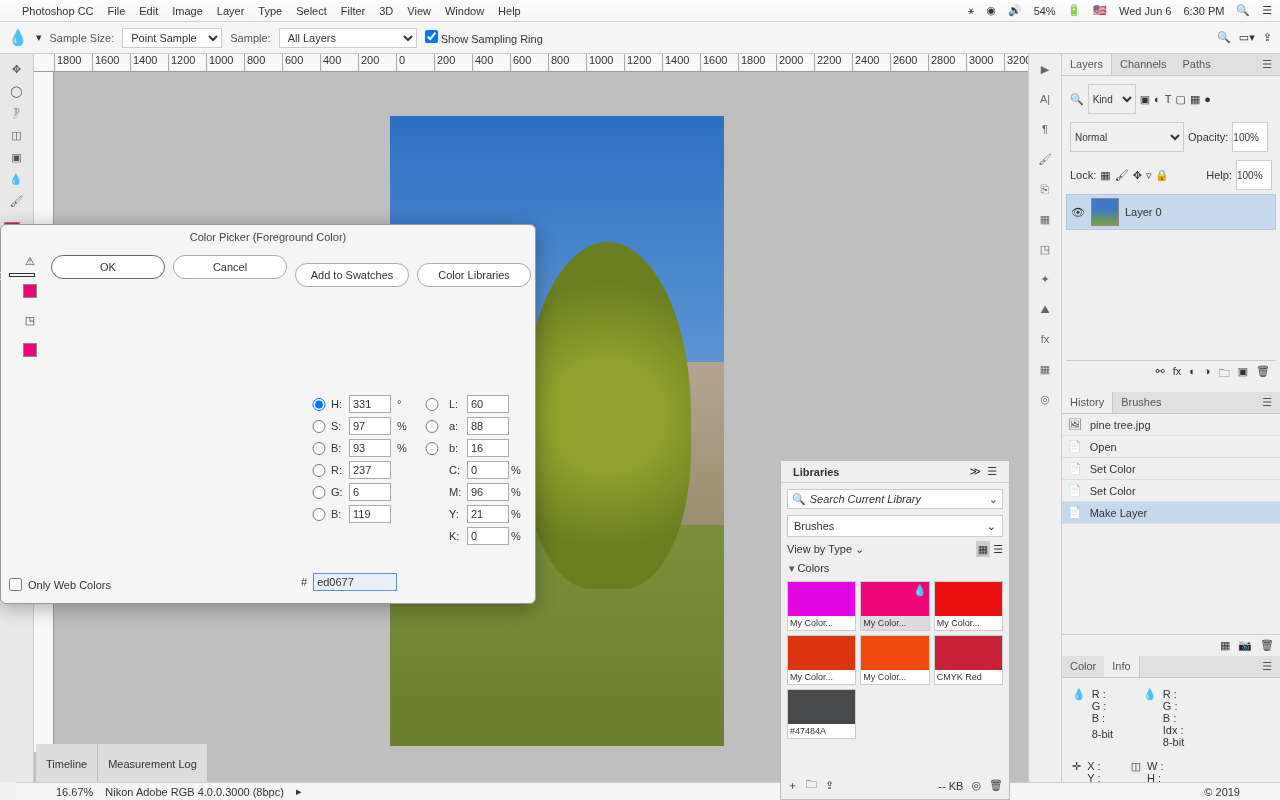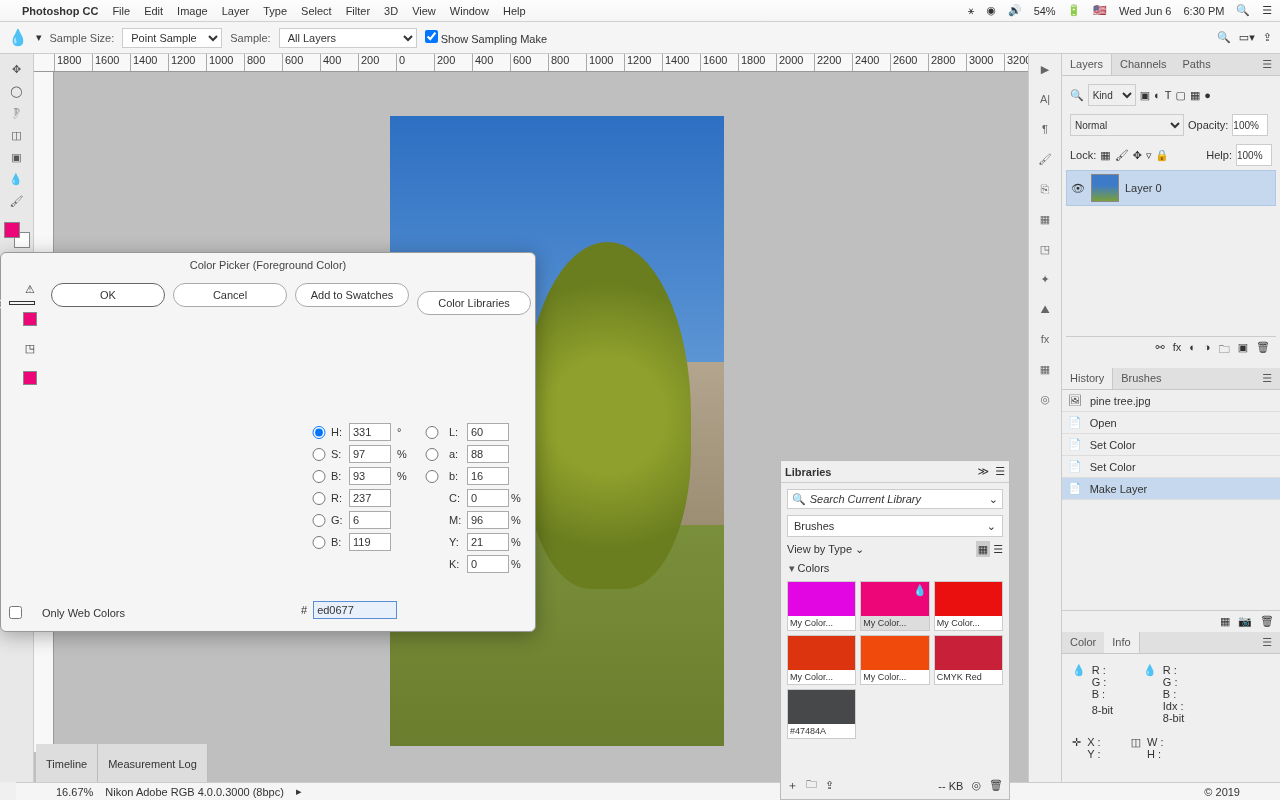--- a/index.html
+++ b/index.html
@@ -7,7 +7,7 @@
 .menubar{height:22px;background:linear-gradient(#fdfdfd,#f5f5f5);display:flex;align-items:center;padding:0 8px;border-bottom:1px solid #d0d0d0}
 .menubar .left{display:flex;gap:14px;align-items:center}
 .menubar .right{margin-left:auto;display:flex;gap:12px;align-items:center}
-.menubar b{font-weight:700}
+.menubar b{font-weight:400}
 .apple{font-size:14px}
 .optbar{height:32px;background:#f5f5f5;border-bottom:1px solid #ccc;display:flex;align-items:center;padding:0 8px;gap:8px}
 .optbar select{font-size:11px;border:1px solid #ccc;background:#fff;height:20px;padding:0 4px}

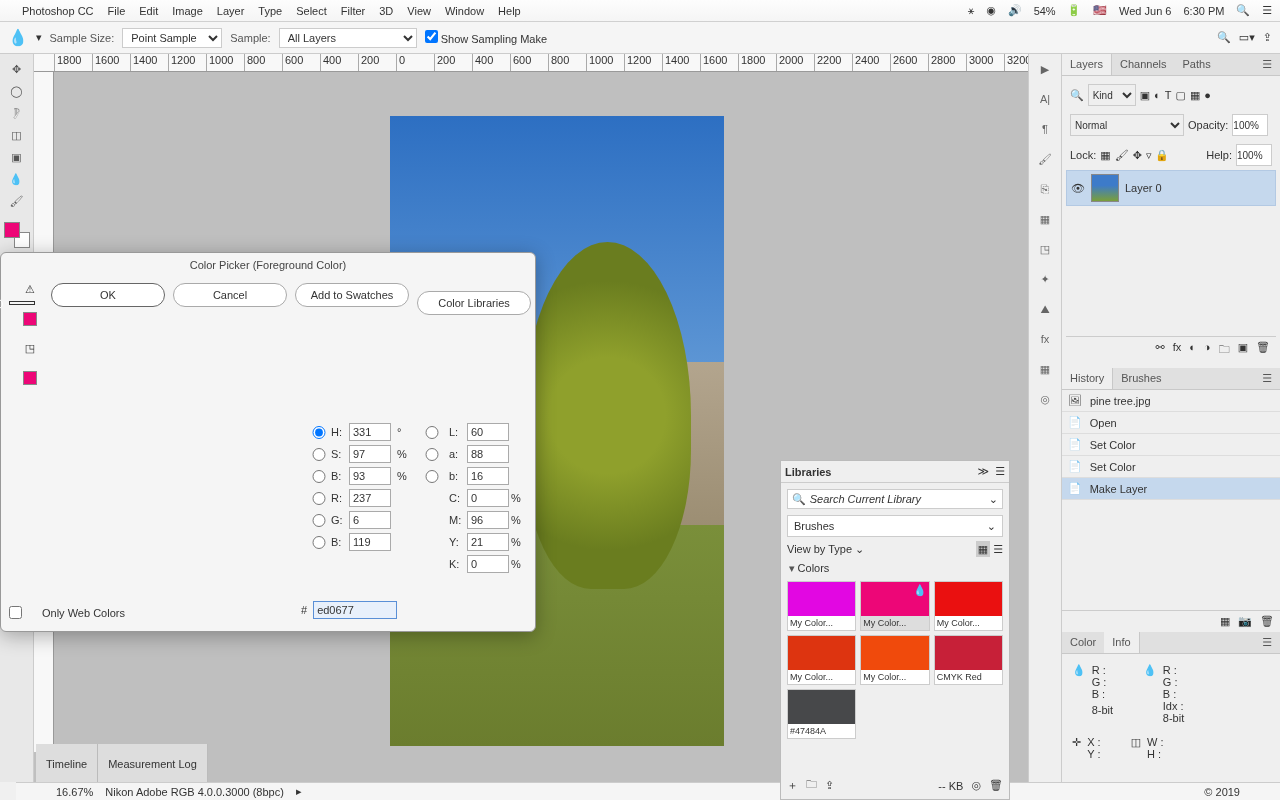--- a/index.html
+++ b/index.html
@@ -118,7 +118,7 @@
   <select style="width:100px"><option>Point Sample</option></select>
   <span class="lbl">Sample:</span>
   <select style="width:138px"><option>All Layers</option></select>
-  <label><input type="checkbox" checked="" style=""> <span>Show Sampling Make</span></label>
+  <label><input type="checkbox" checked="" style=""> <span>Show Sampling Ring</span></label>
   <span style="margin-left:auto">🔍</span>
   <span>▭▾</span>
   <span>⇪</span>

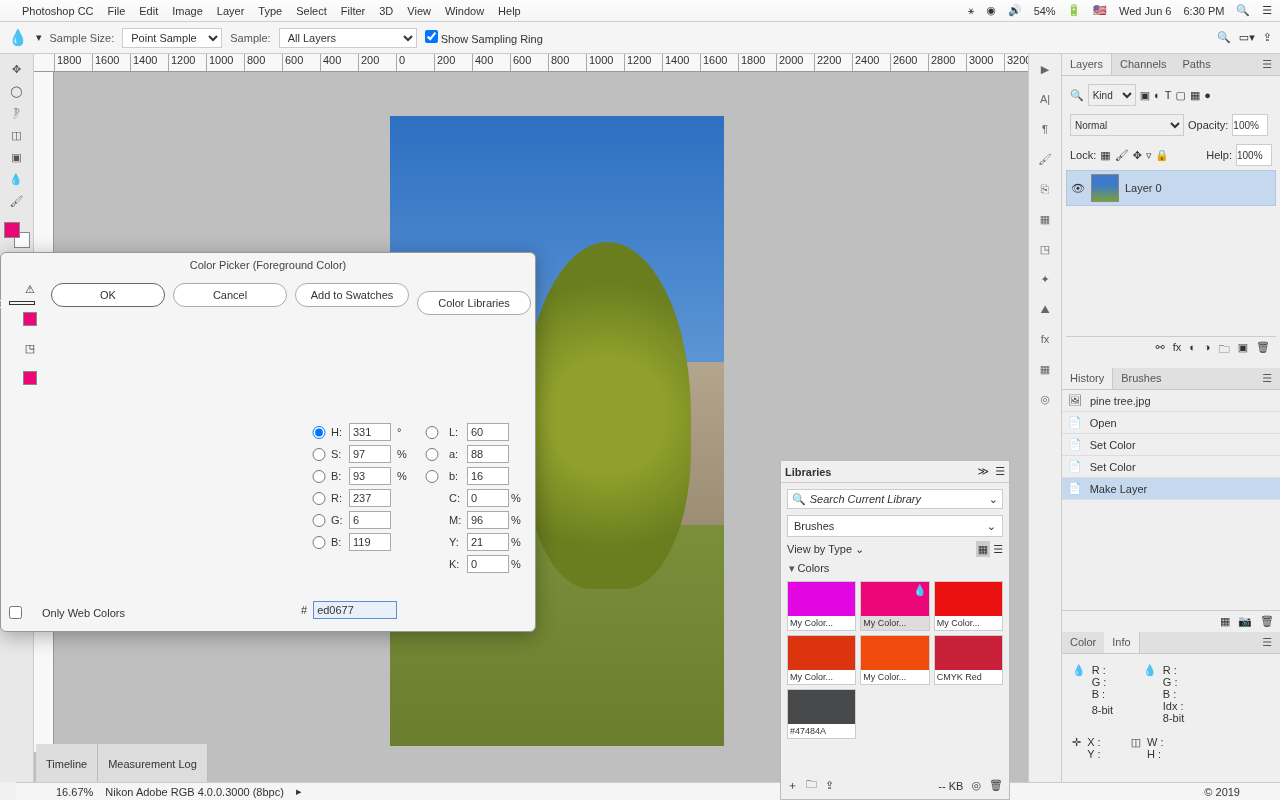--- a/index.html
+++ b/index.html
@@ -34,7 +34,7 @@
 .panel-tabs .active{background:#efefef;border-right:1px solid #c8c8c8}
 .panel-body{padding:4px;font-size:10px;color:#555}
 .layers-controls{display:flex;gap:4px;align-items:center;padding:4px}
-.layers-controls select,.layers-controls input{font-size:10px;height:22px;border:1px solid #ccc}
+.layers-controls select,.layers-controls input{font-size:10px;height:30px;border:1px solid #ccc}
 .layer-row{display:flex;align-items:center;height:36px;background:#c5d8ed;border:1px solid #b3c9e3;padding:0 4px;gap:6px}
 .layer-thumb{width:28px;height:28px;border:1px solid #888;background:linear-gradient(#3d7bc9 40%,#7a9f3a)}
 .history-row{display:flex;align-items:center;height:22px;padding:0 6px;gap:8px;border-bottom:1px solid #ddd}

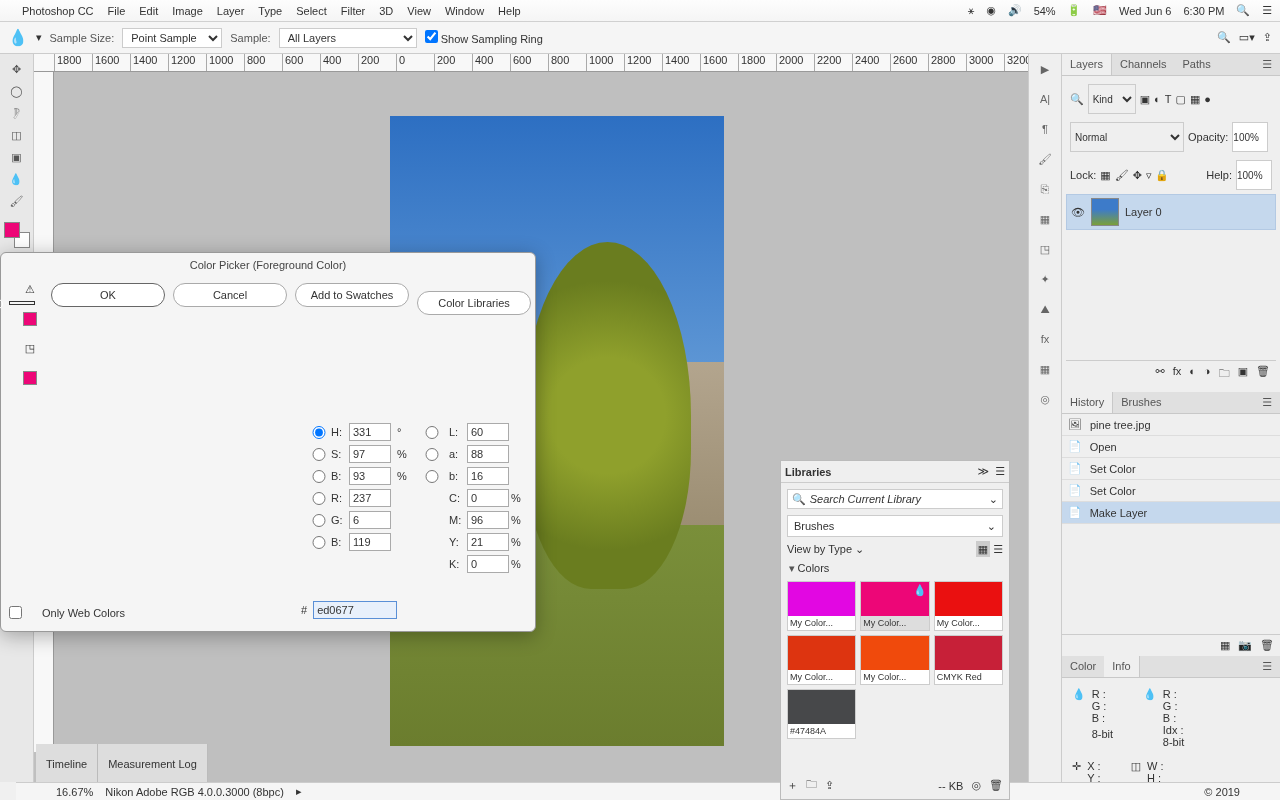--- a/index.html
+++ b/index.html
@@ -41,7 +41,7 @@
 .history-row.sel{background:#c5d8ed}
 .info-grid{display:flex;padding:6px;gap:30px}
 .info-col{display:flex;gap:6px}
-.picker{position:absolute;left:0;top:252px;width:536px;height:380px;background:#f5f5f5;border:1px solid #999;border-radius:6px;box-shadow:0 4px 20px rgba(0,0,0,.3);z-index:100}
+.picker{position:absolute;left:0;top:224px;width:536px;height:380px;background:#f5f5f5;border:1px solid #999;border-radius:6px;box-shadow:0 4px 20px rgba(0,0,0,.3);z-index:100}
 .picker-title{text-align:center;padding:6px;color:#444}
 .picker-body{display:flex;padding:6px;gap:6px}
 .sat-field{width:256px;height:256px;background:linear-gradient(to top,#000,transparent),linear-gradient(to right,#fff,#ed0677);position:relative;cursor:crosshair}

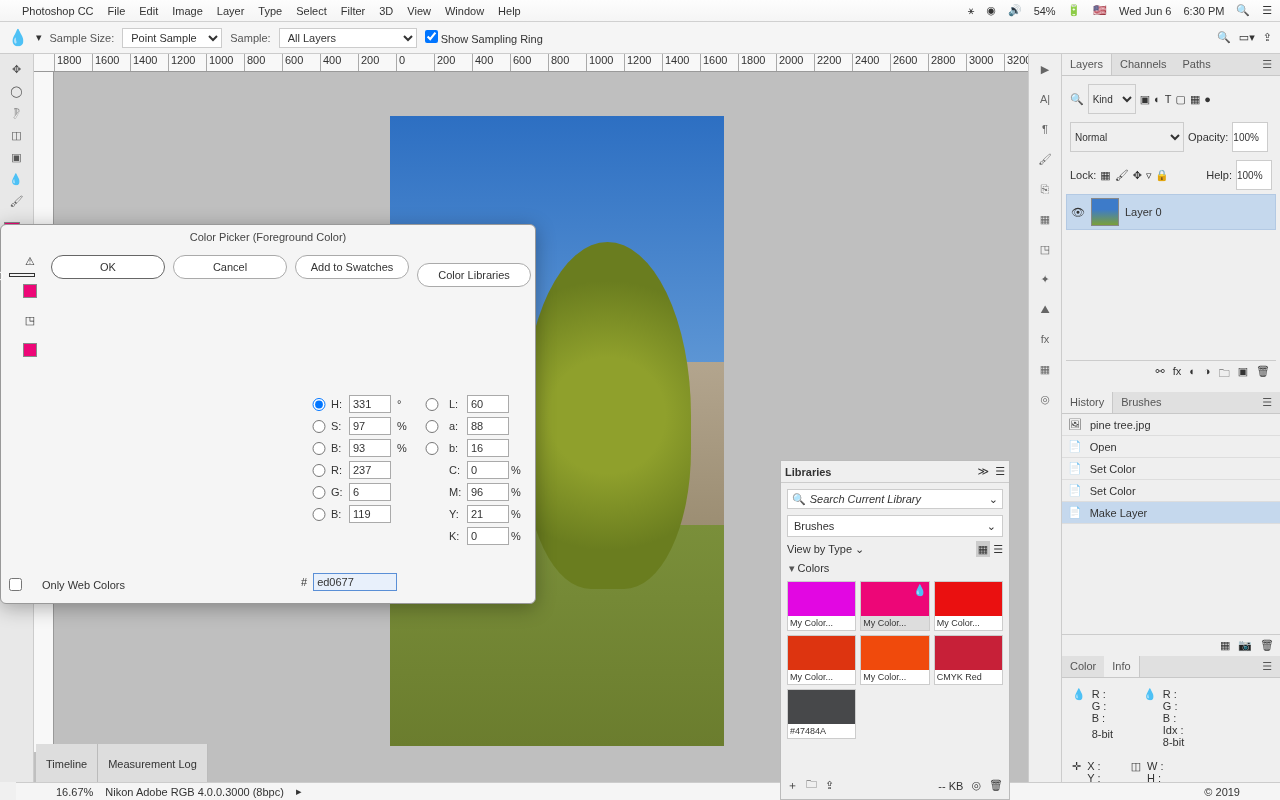--- a/index.html
+++ b/index.html
@@ -341,7 +341,7 @@
     <div class="pk-btns">
       <div class="pk-btn" style="border-color:#666">OK</div>
       <div class="pk-btn">Cancel</div>
-      <div class="pk-btn" style="">Add to Swatches</div>
+      <div class="pk-btn" style="margin-top:8px">Add to Swatches</div>
       <div class="pk-btn" style="margin-top:8px">Color Libraries</div>
     </div>
   </div>

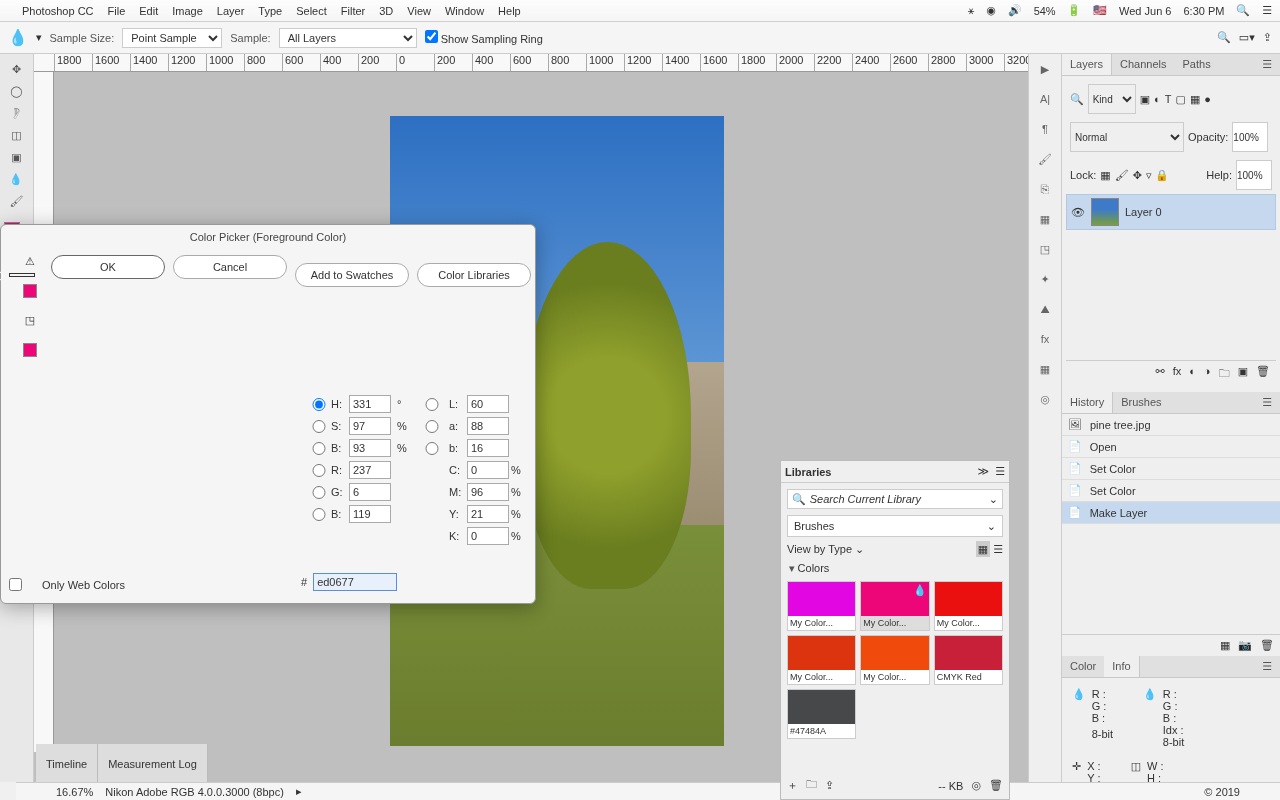--- a/index.html
+++ b/index.html
@@ -60,7 +60,7 @@
 .webcolors{position:absolute;left:8px;bottom:12px;display:flex;align-items:center;gap:20px}
 .small-sw{width:14px;height:14px;border:1px solid #888}
 .libraries{position:absolute;right:270px;bottom:0;width:230px;height:340px;background:#efefef;border:1px solid #bbb;z-index:50}
-.lib-head{display:flex;padding:4px 4px;border-bottom:1px solid #ccc;align-items:center}
+.lib-head{display:flex;padding:4px 12px;border-bottom:1px solid #ccc;align-items:center}
 .lib-head .title{font-weight:600}
 .lib-head .rr{margin-left:auto;display:flex;gap:6px}
 .lib-search{margin:6px;border:1px solid #ccc;background:#fff;height:20px;display:flex;align-items:center;padding:0 4px;gap:4px;color:#999}

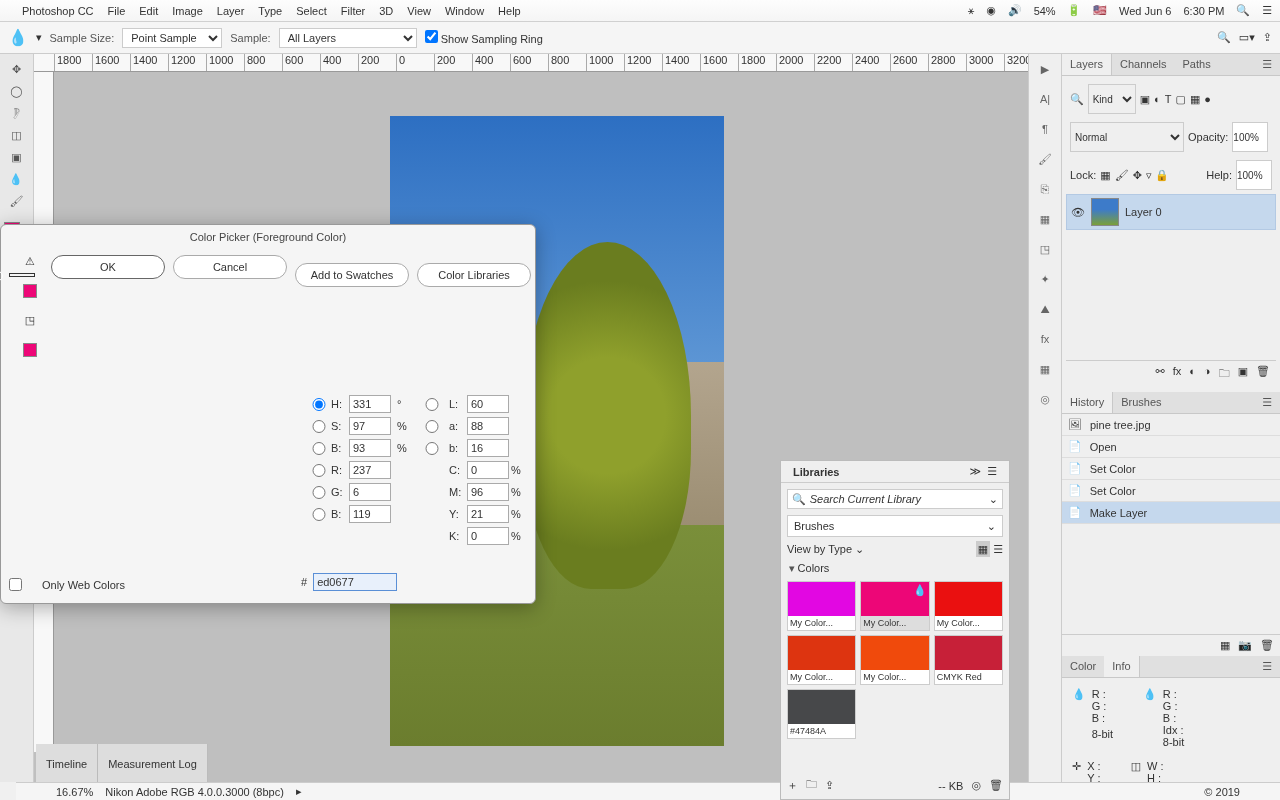--- a/index.html
+++ b/index.html
@@ -57,7 +57,7 @@
 .pk-inputs input[type=radio]{margin:0}
 .hex-row{position:absolute;left:300px;bottom:12px;display:flex;align-items:center;gap:6px}
 .hex-row input{width:84px;height:18px;border:1px solid #5a8fd6;font-size:11px;padding-left:3px;background:#e8f0fb}
-.webcolors{position:absolute;left:8px;bottom:12px;display:flex;align-items:center;gap:20px}
+.webcolors{position:absolute;left:8px;bottom:12px;display:flex;align-items:center;gap:6px}
 .small-sw{width:14px;height:14px;border:1px solid #888}
 .libraries{position:absolute;right:270px;bottom:0;width:230px;height:340px;background:#efefef;border:1px solid #bbb;z-index:50}
 .lib-head{display:flex;padding:4px 12px;border-bottom:1px solid #ccc;align-items:center}

